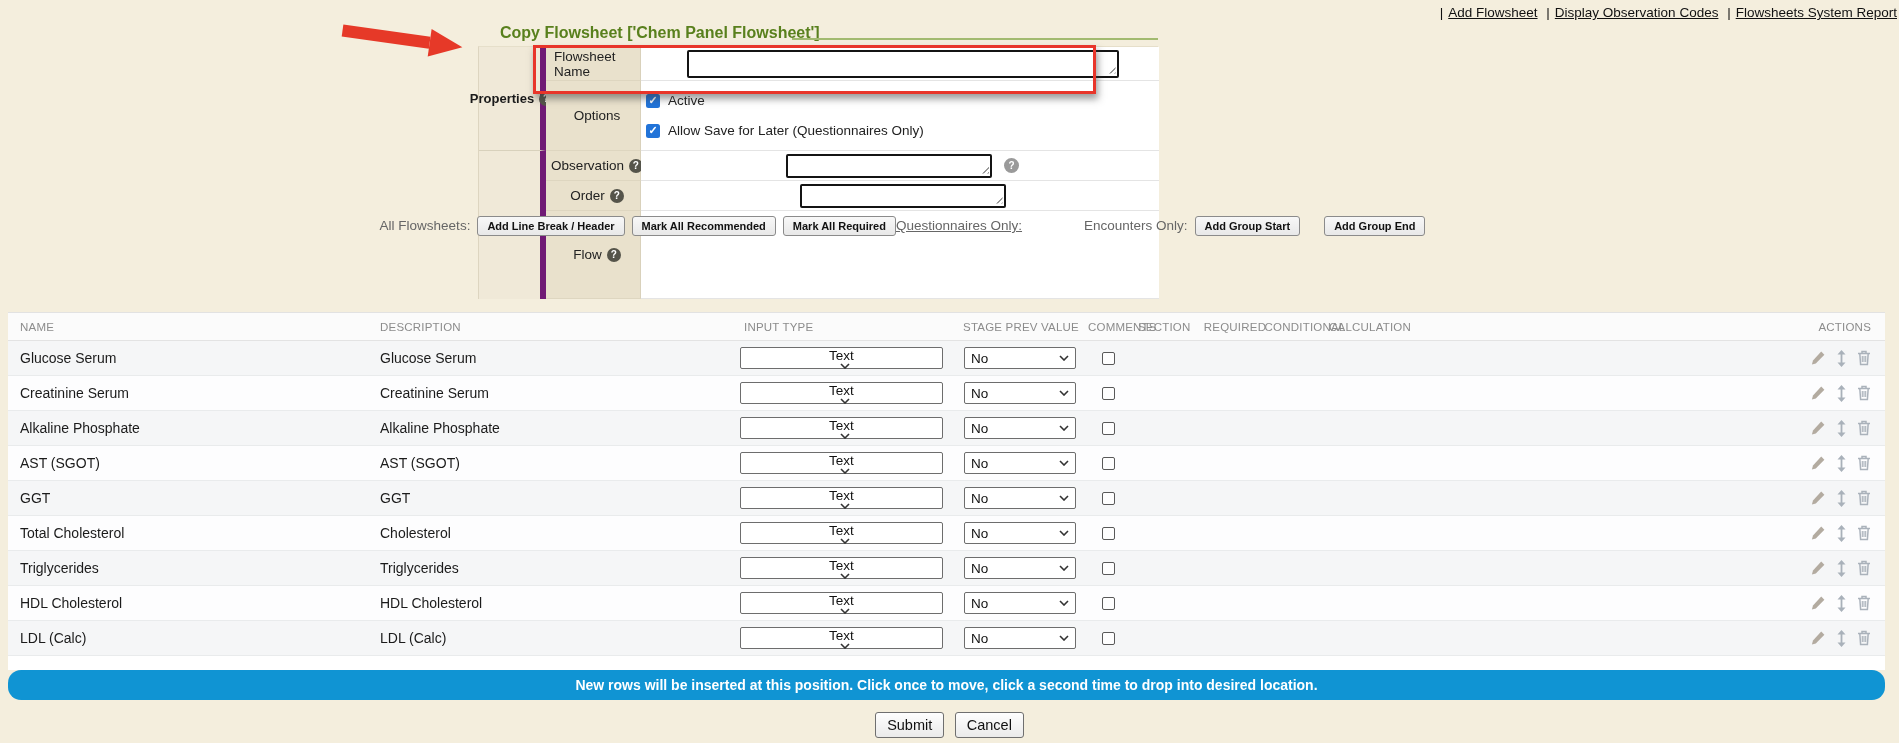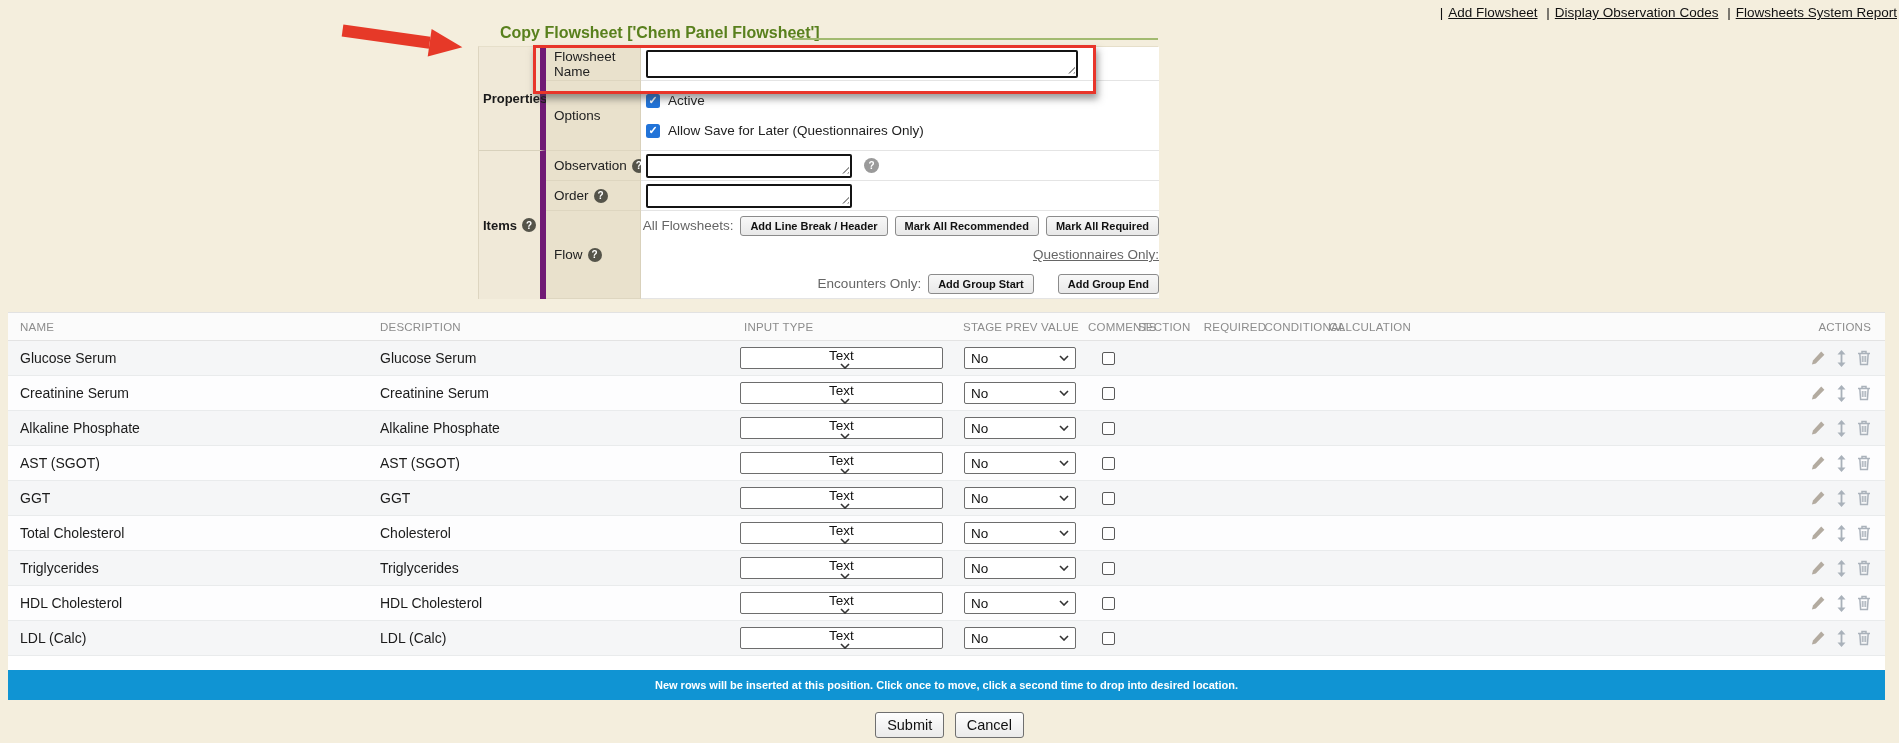--- a/index.html
+++ b/index.html
@@ -38,7 +38,7 @@
     border-left:1px solid #ddd5c0; border-top:1px solid #e6dfca;
     font-size:13.5px;
   }
-  .cell { display:flex; align-items:center; }
+  .cell { display:flex; align-items:center;justify-content:center; }
   .outer-label {
     grid-column:1; background:#f0e9d8; padding-left:4px;
     font-weight:bold; font-size:13px;

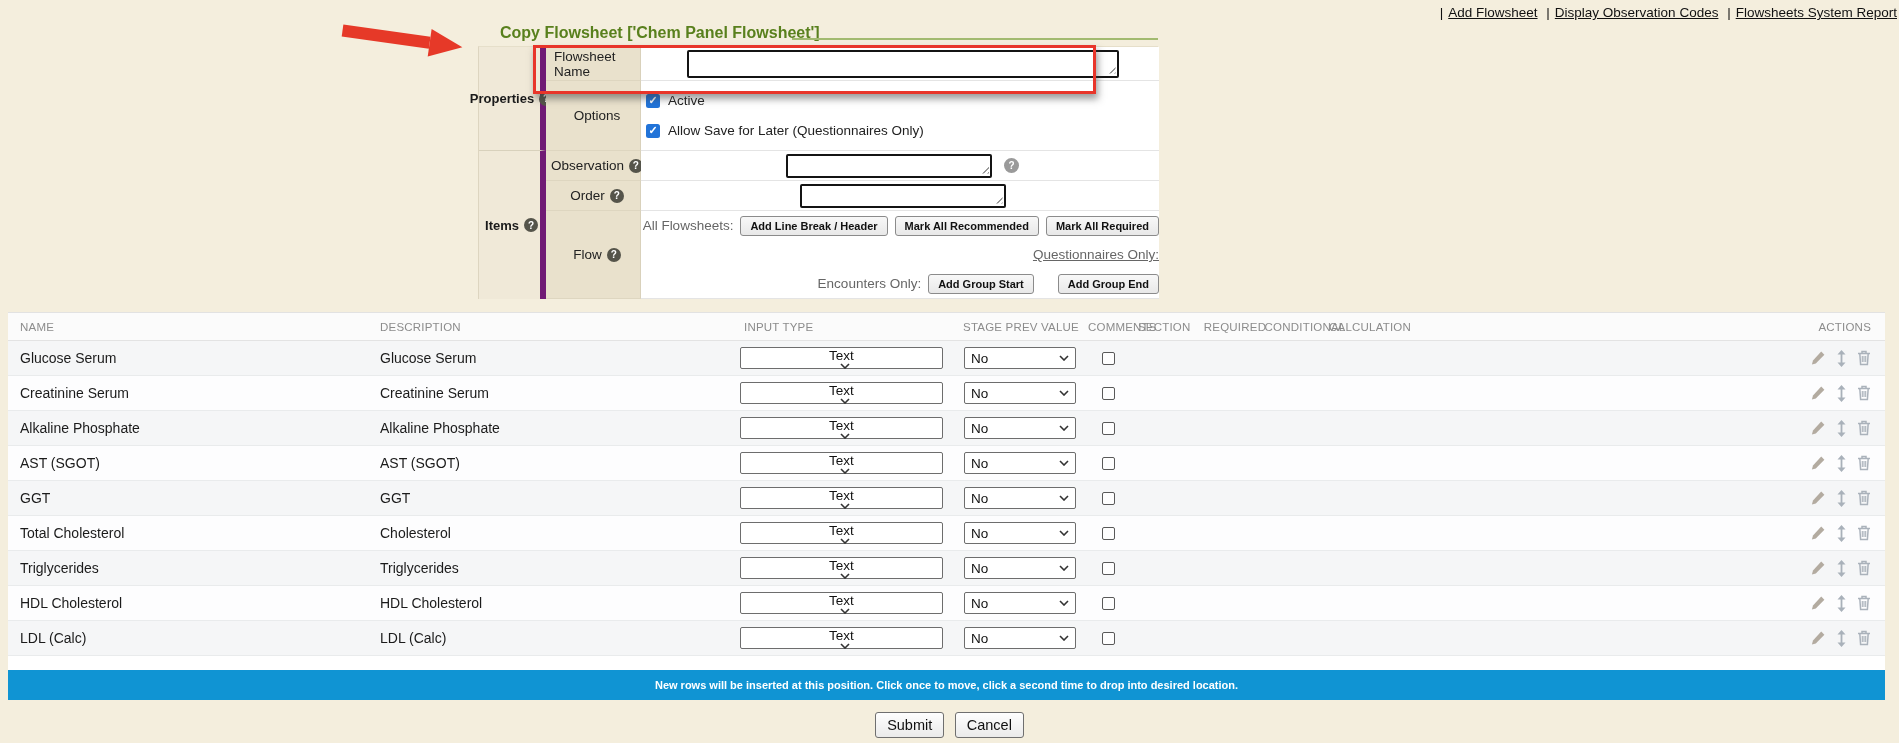--- a/index.html
+++ b/index.html
@@ -87,7 +87,7 @@
   }
   .opt-line label { margin-left:8px; font-size:13.5px; color:#222; }
 
-  .flow-cell { flex-direction:column; align-items:flex-end; justify-content:center; }
+  .flow-cell { flex-direction:row; align-items:flex-start; justify-content:center; }
   .flow-line { display:flex; align-items:center; height:29px; gap:7px; }
   .flow-line .fl-label { color:#666; font-size:13.5px; white-space:nowrap; }
   .flow-line .underline { text-decoration:underline; }

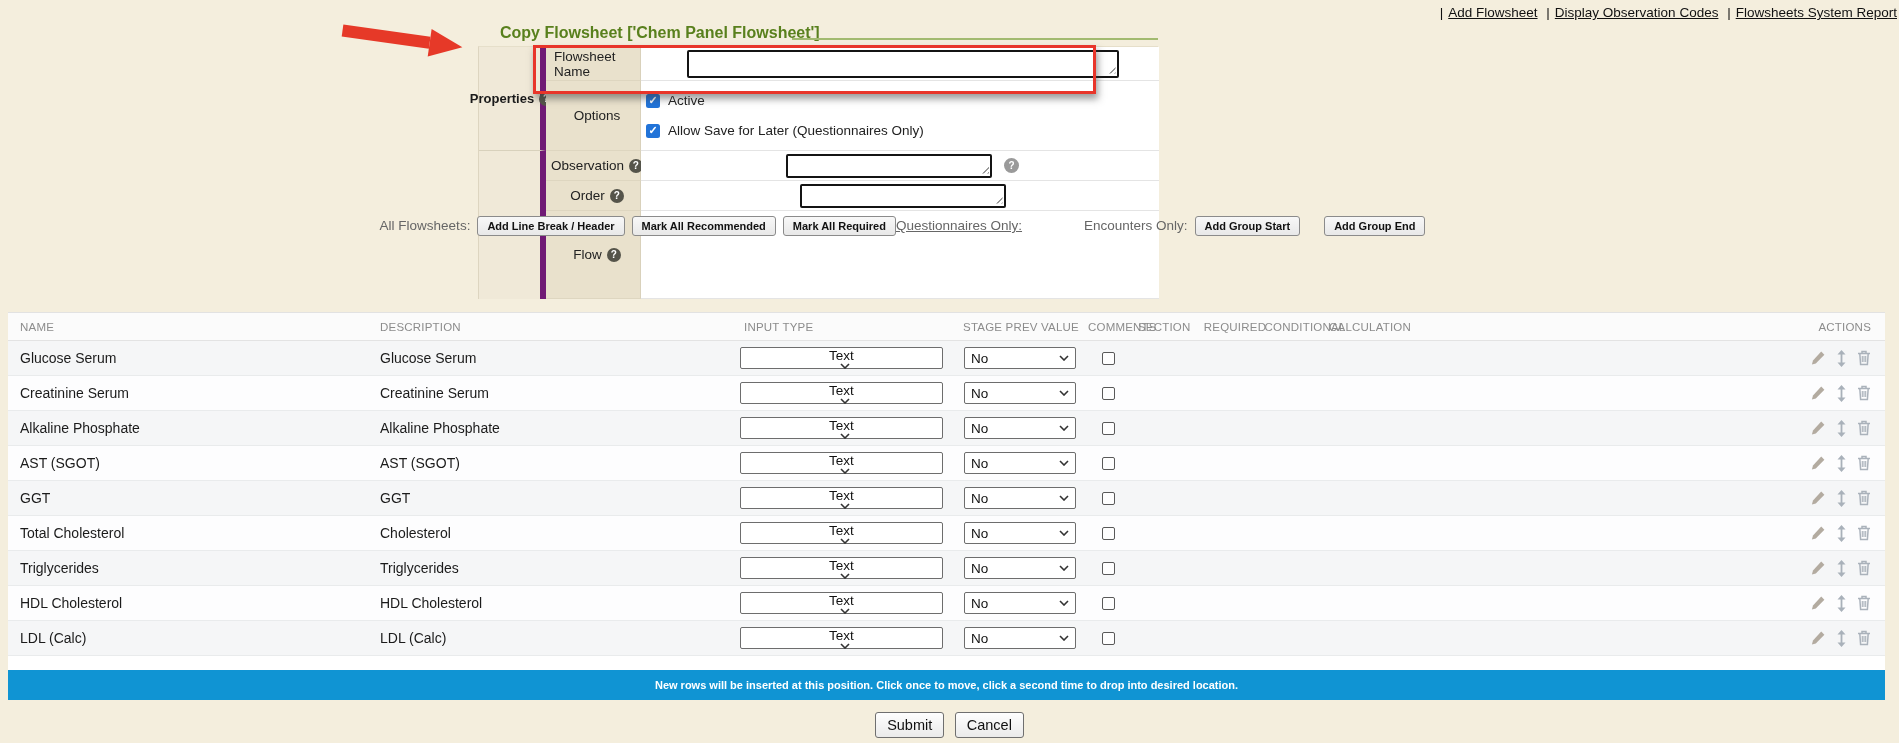--- a/index.html
+++ b/index.html
@@ -167,8 +167,8 @@
   
   .insert-bar {
     position:absolute; left:8px; top:670px; width:1877px; height:30px;
-    background:#1094d3; color:#fff; font-size:11px; font-weight:bold;
-    text-align:center; line-height:30px; cursor:pointer;
+    background:#1094d3; color:#fff; font-size:14px; font-weight:bold;
+    text-align:center; line-height:30px; cursor:pointer;border-radius:13px;
   }
   .footer-actions { position:absolute; top:712px; left:0; width:100%; text-align:center; }
   .footer-actions button {

